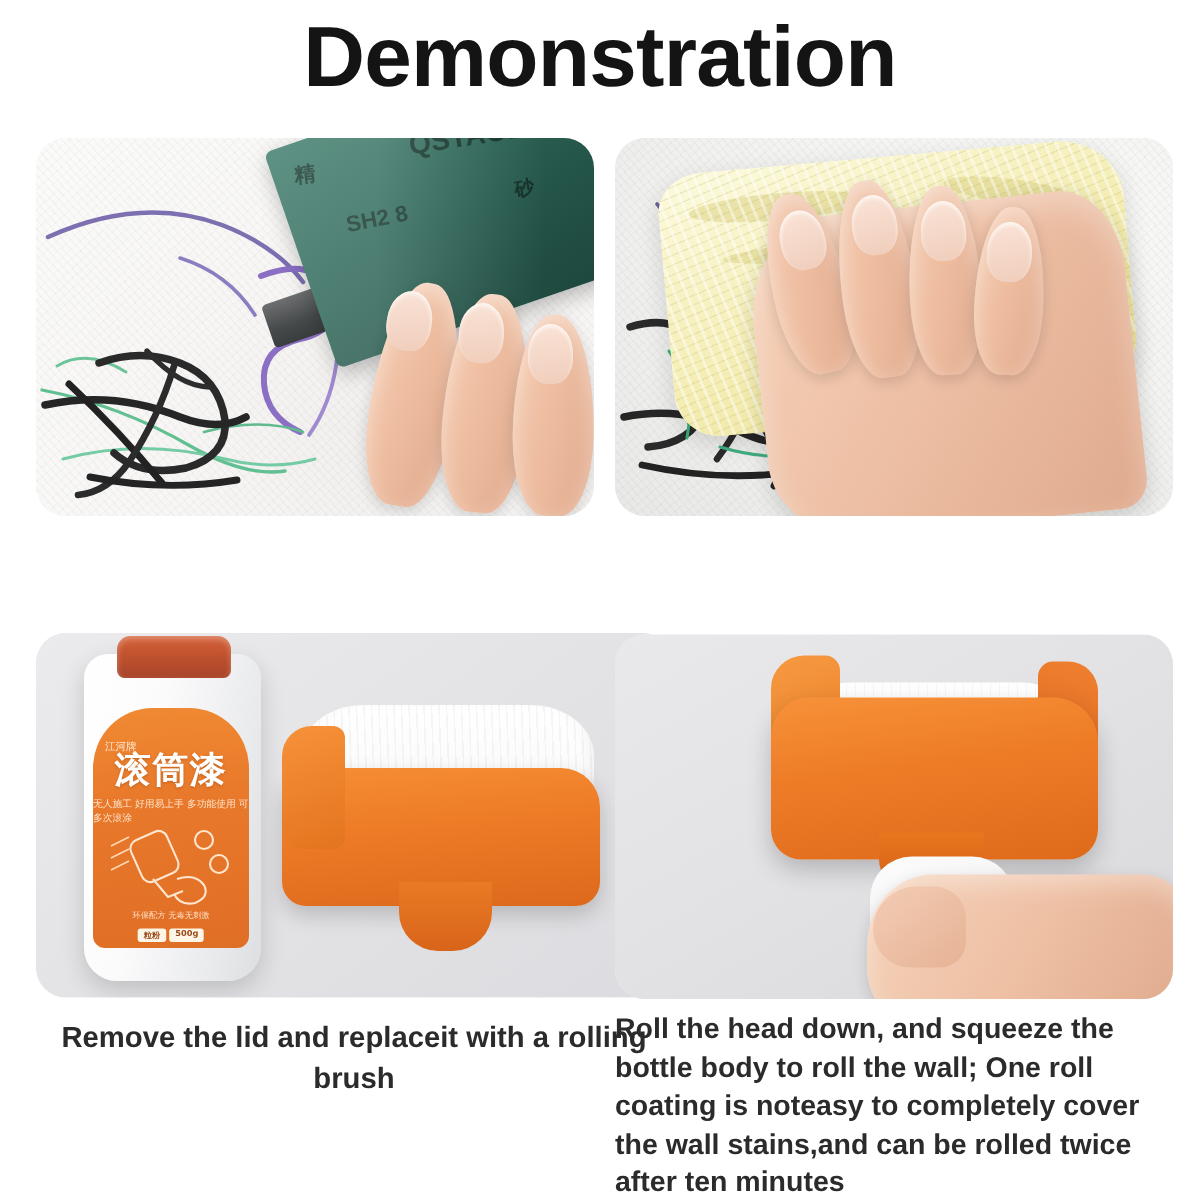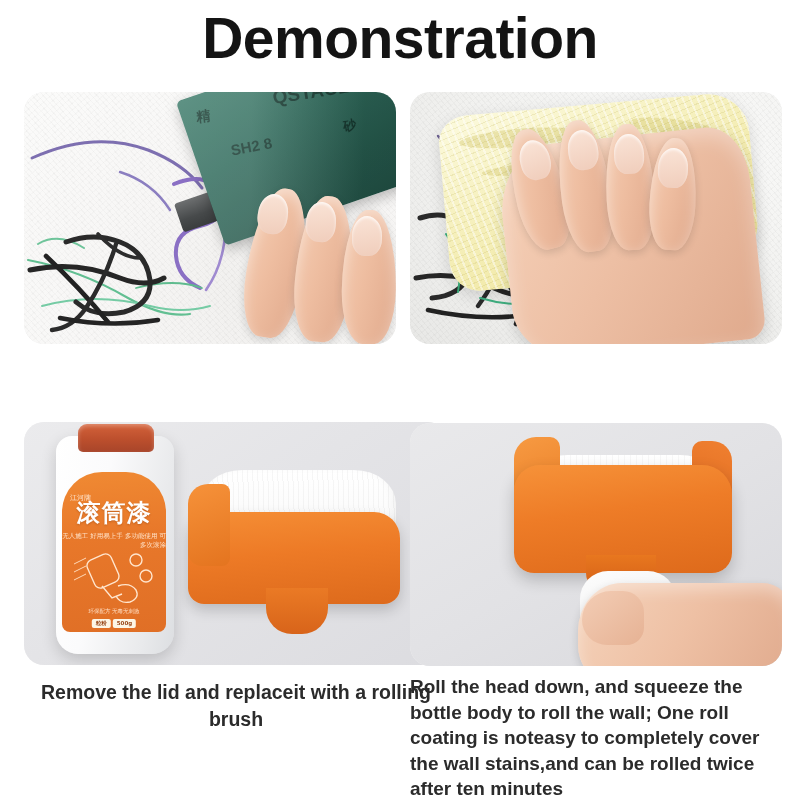--- a/index.html
+++ b/index.html
@@ -177,7 +177,7 @@
   }
   .label-sub {
     position:absolute; left:0; right:0; top:60px;
-    text-align:right; color:#ffe2c8;
+    text-align:left; color:#ffe2c8;
     font-size:6.5px; line-height:9px;
     font-family:"DejaVu Sans", sans-serif;
   }

